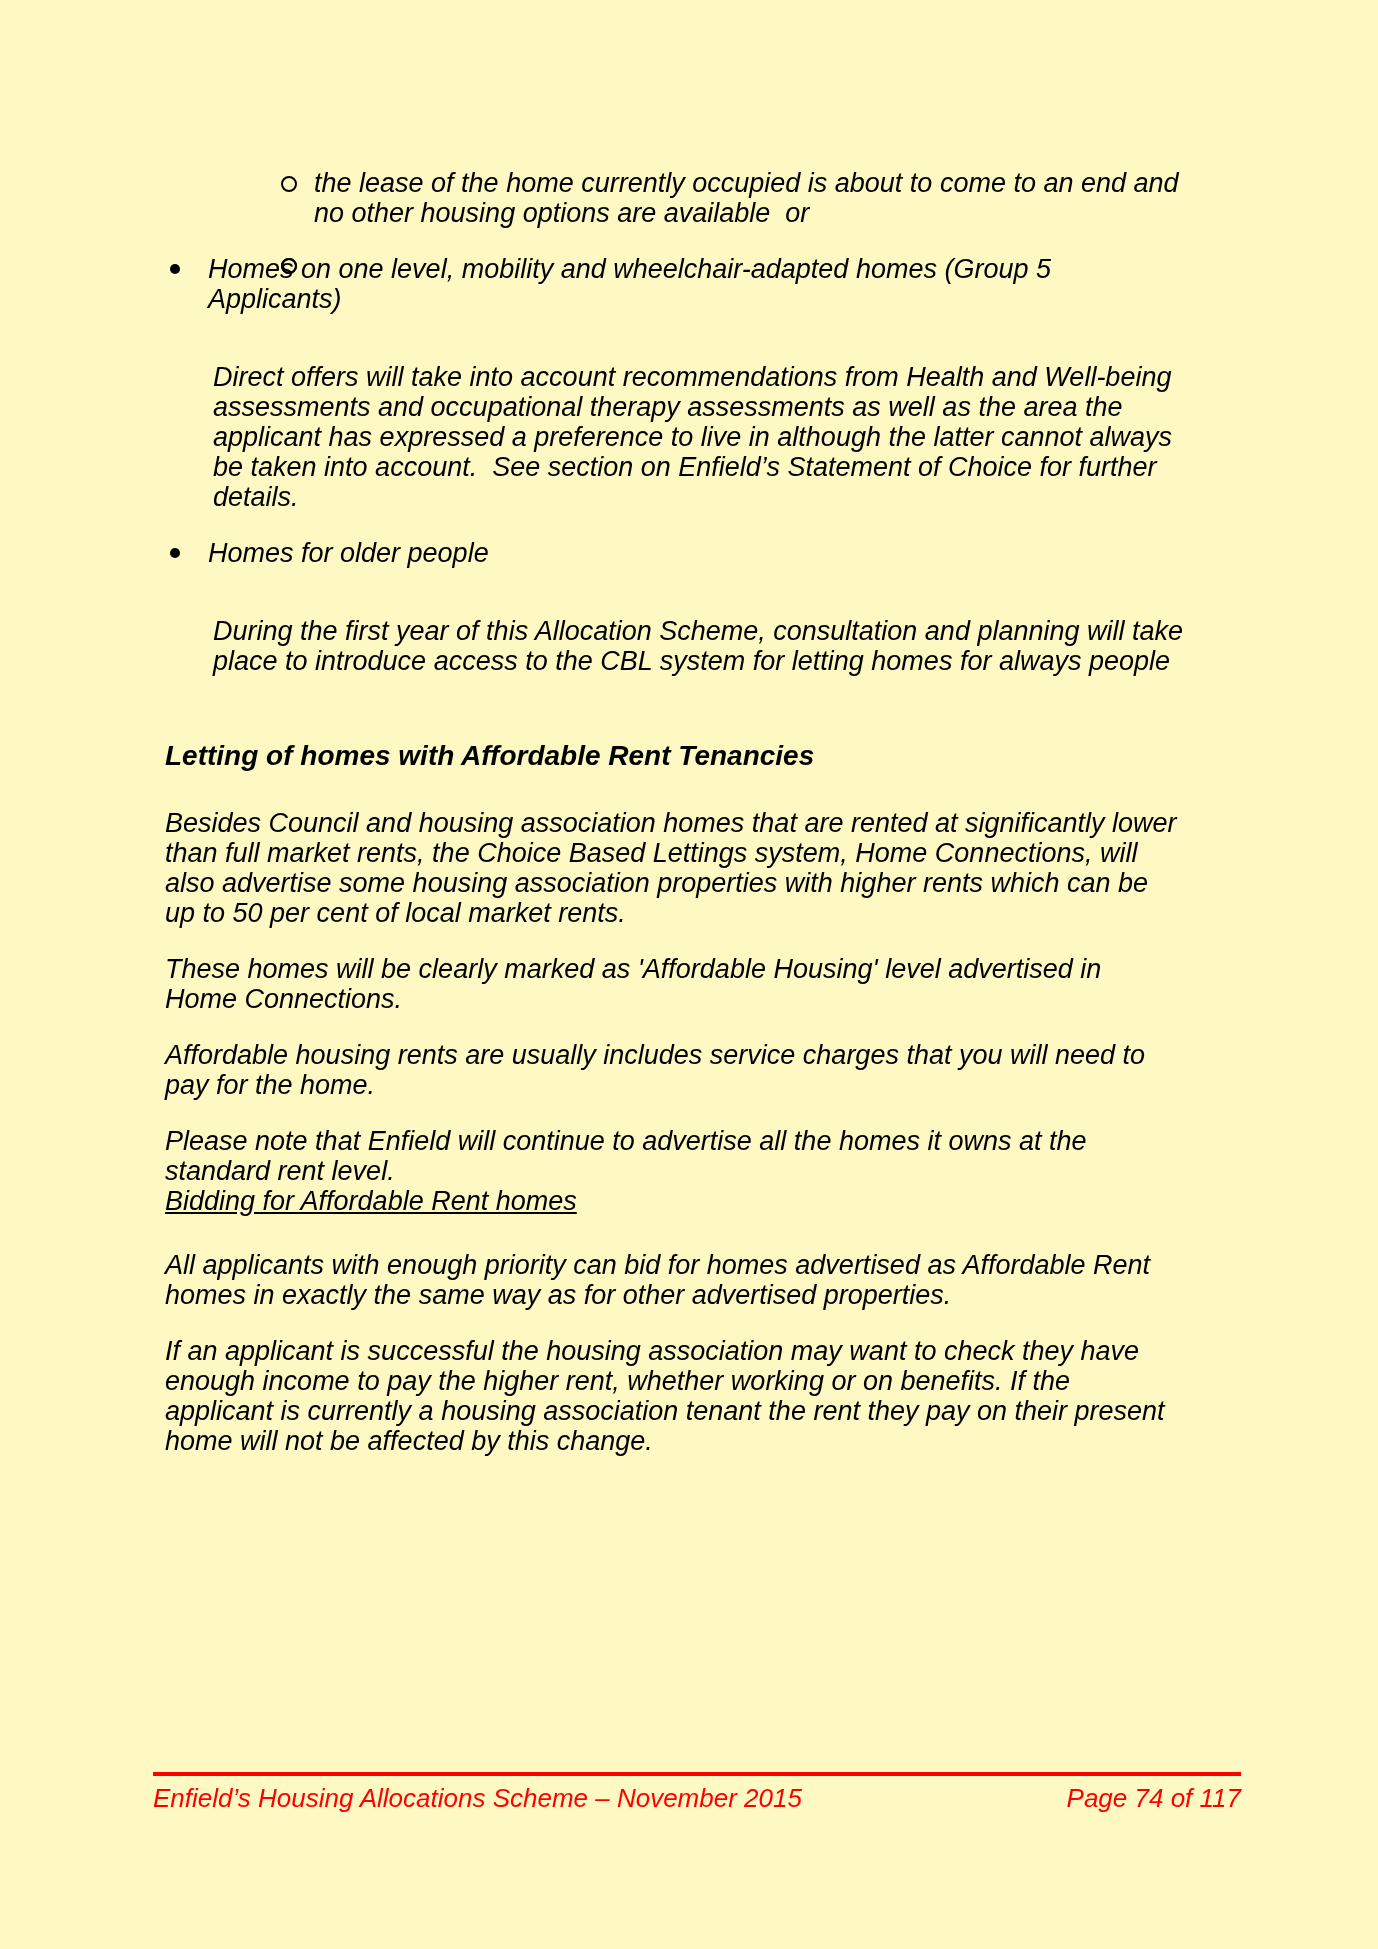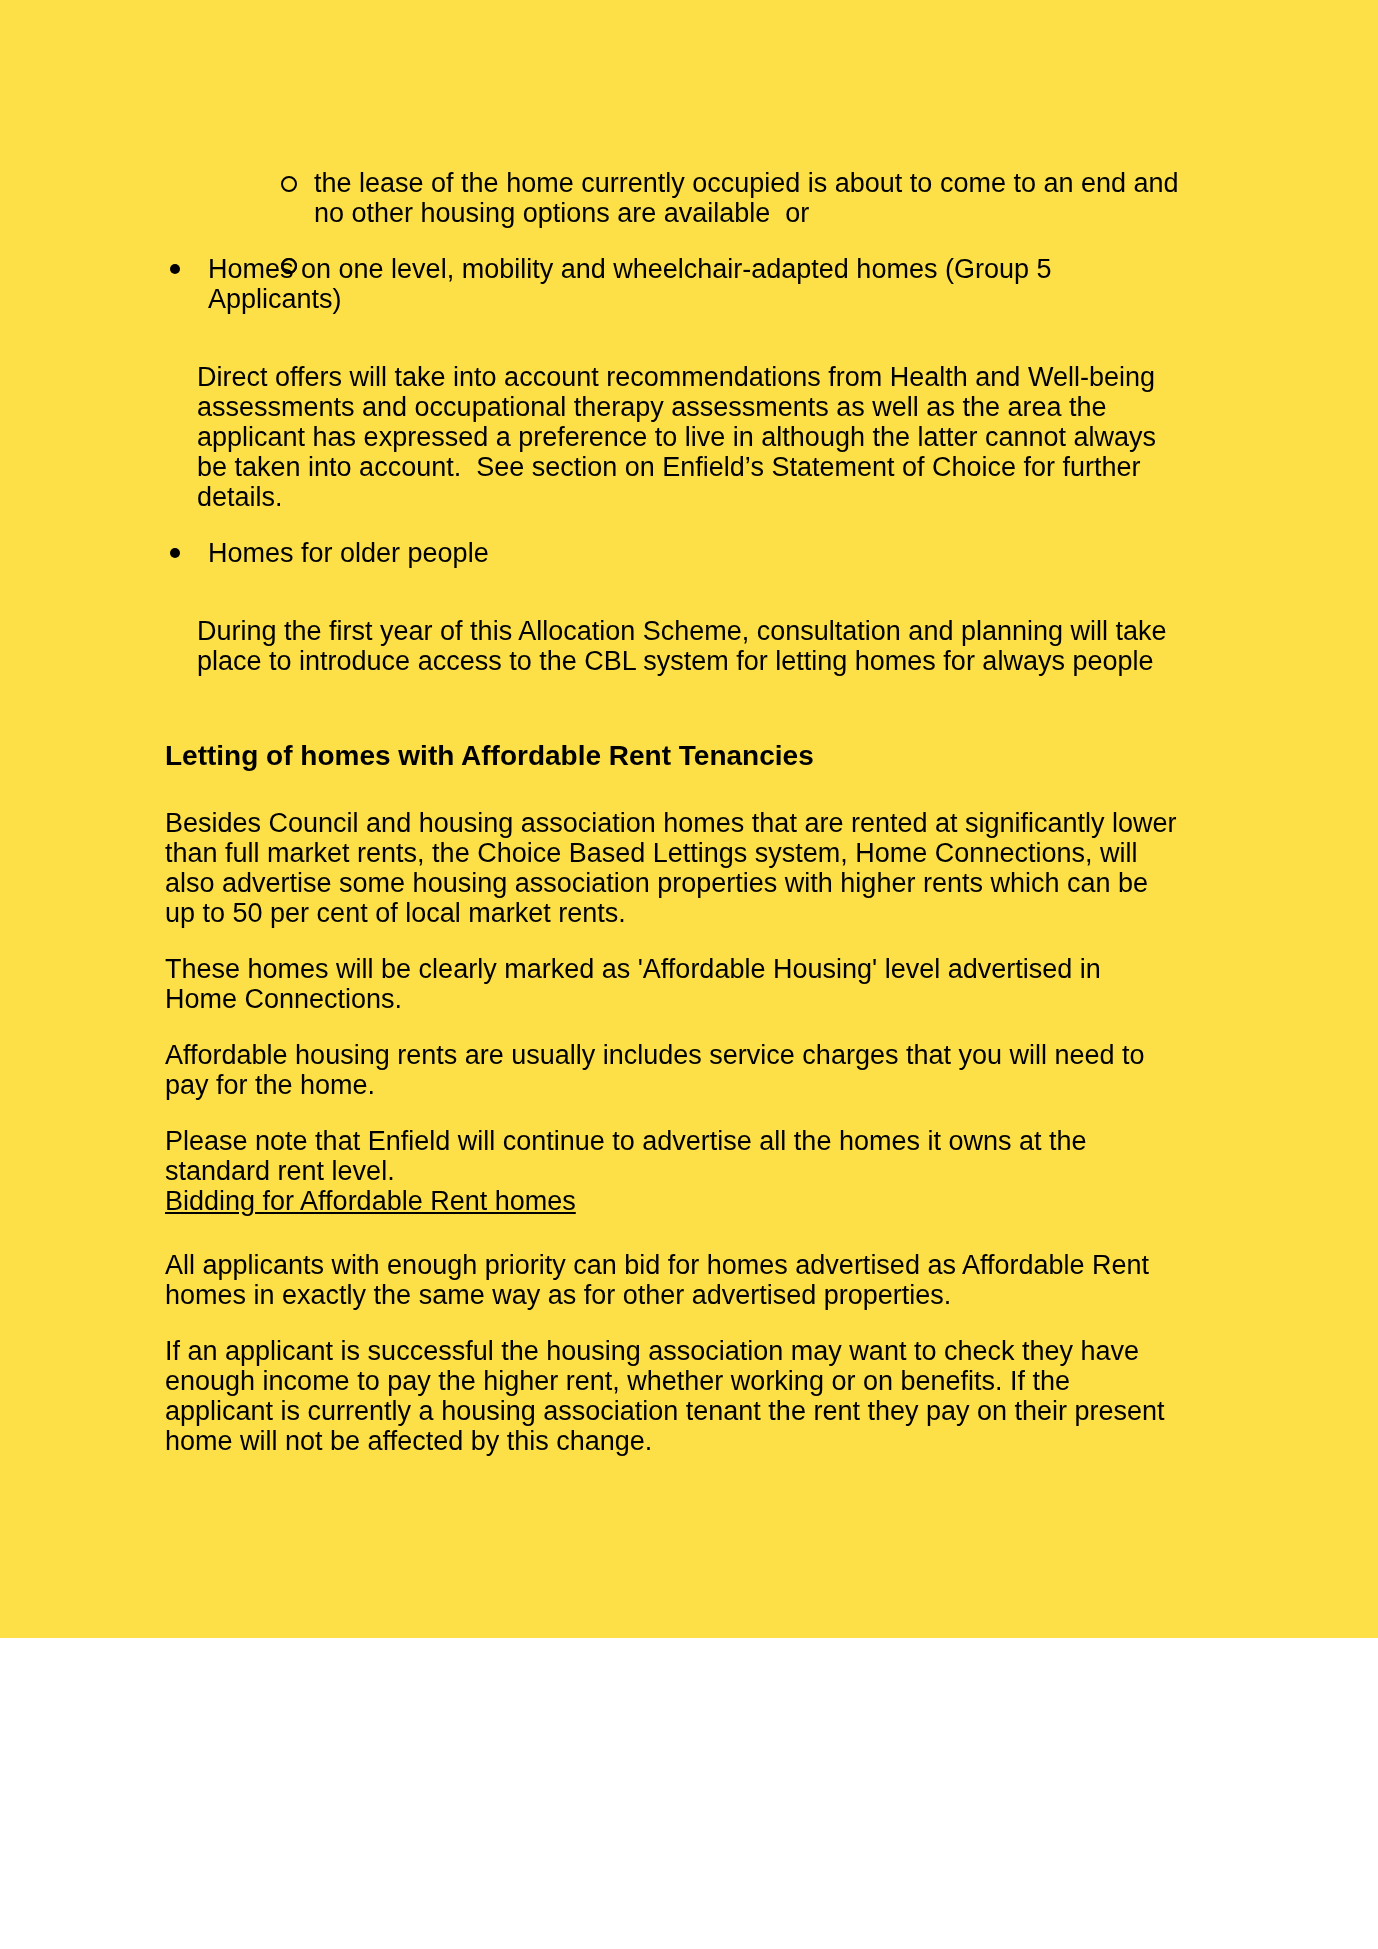--- a/index.html
+++ b/index.html
@@ -10,13 +10,14 @@
   .page {
     position: relative;
     width: 1378px;
-    height: 1638px;
-    background: #fde047;
+    height: 1949px;
+    background: #fef9c3;
     font-family: "Liberation Sans", sans-serif;
     font-size: 27px;
     line-height: 30px;
     color: #000000;
     overflow: hidden;
+    font-style: italic;
   }
   .content {
     position: absolute;

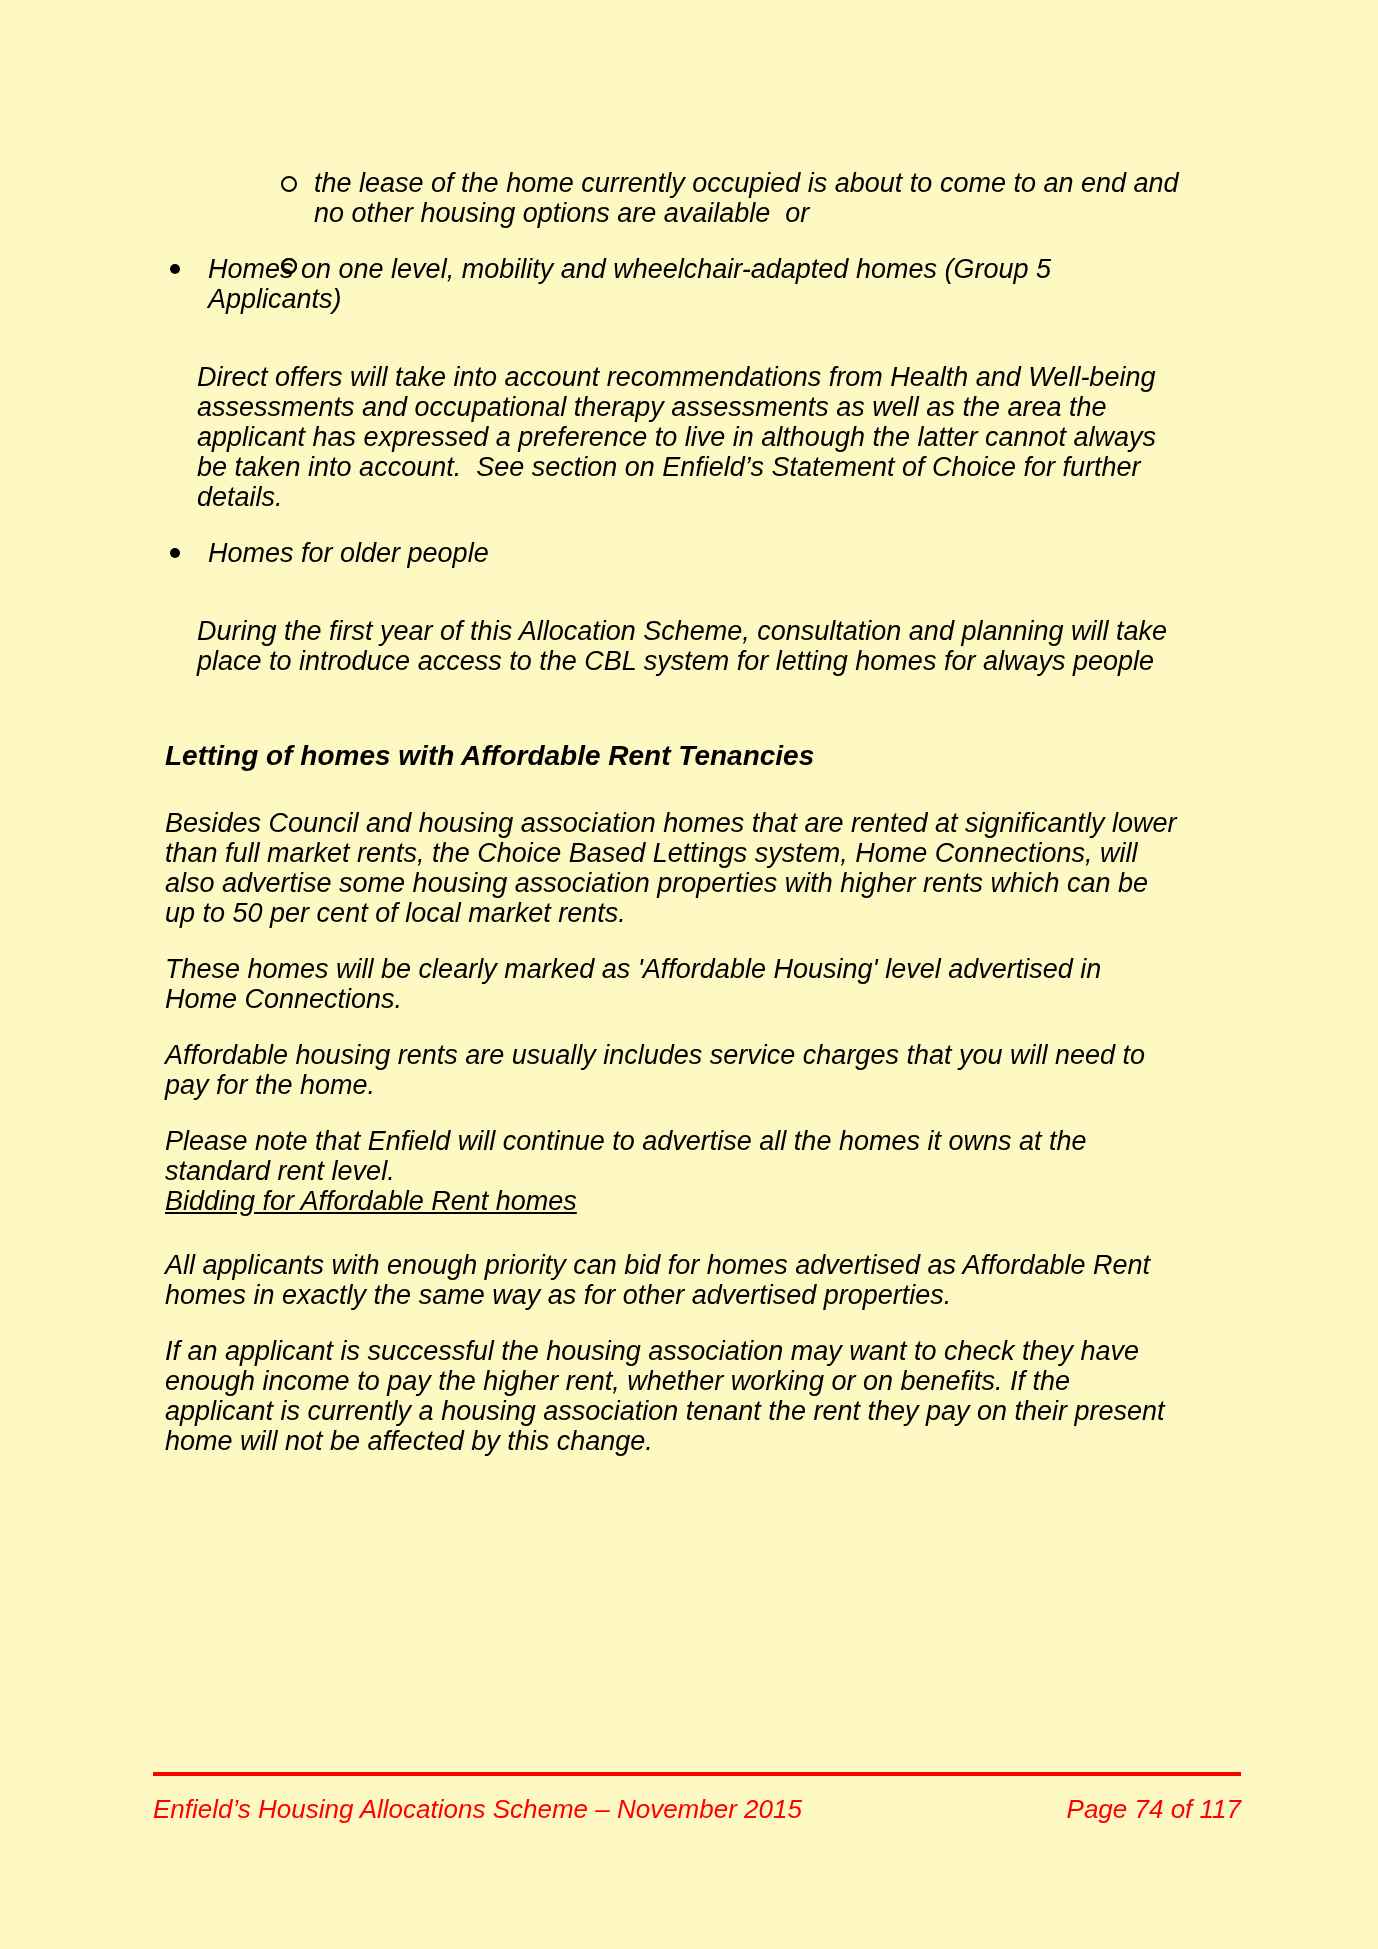--- a/index.html
+++ b/index.html
@@ -59,7 +59,7 @@
     border-radius: 50%;
   }
   .indent-para {
-    margin-left: 32px;
+    margin-left: 48px;
   }
   .section-heading {
     font-weight: bold;

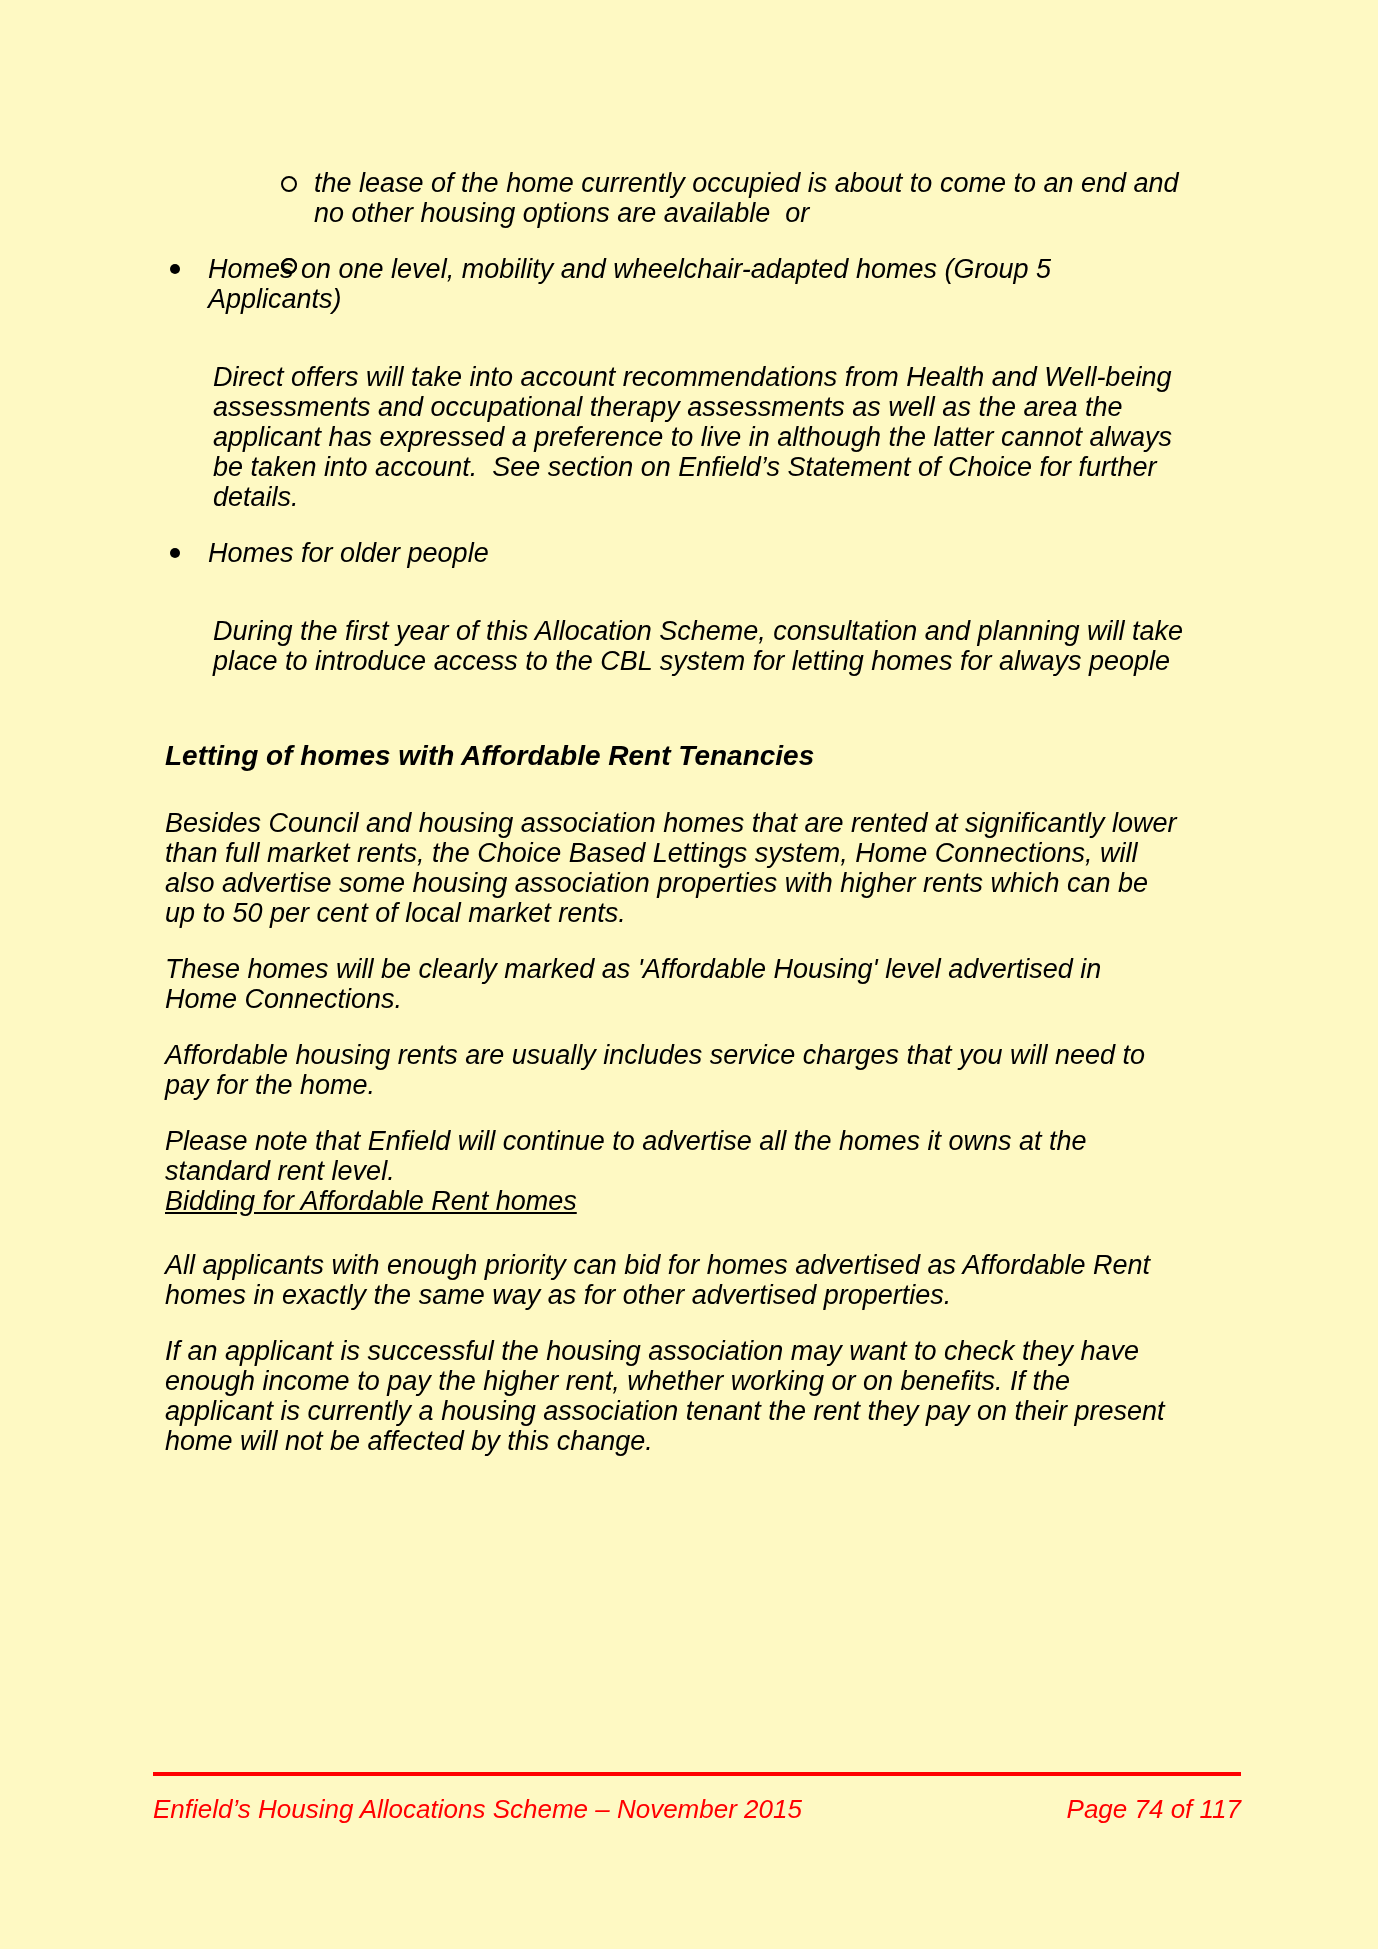--- a/index.html
+++ b/index.html
@@ -75,7 +75,7 @@
     top: 1772px;
     width: 1088px;
     border-top: 4px solid #ff0000;
-    padding-top: 18px;
+    padding-top: 7px;
     display: flex;
     justify-content: space-between;
     align-items: baseline;

